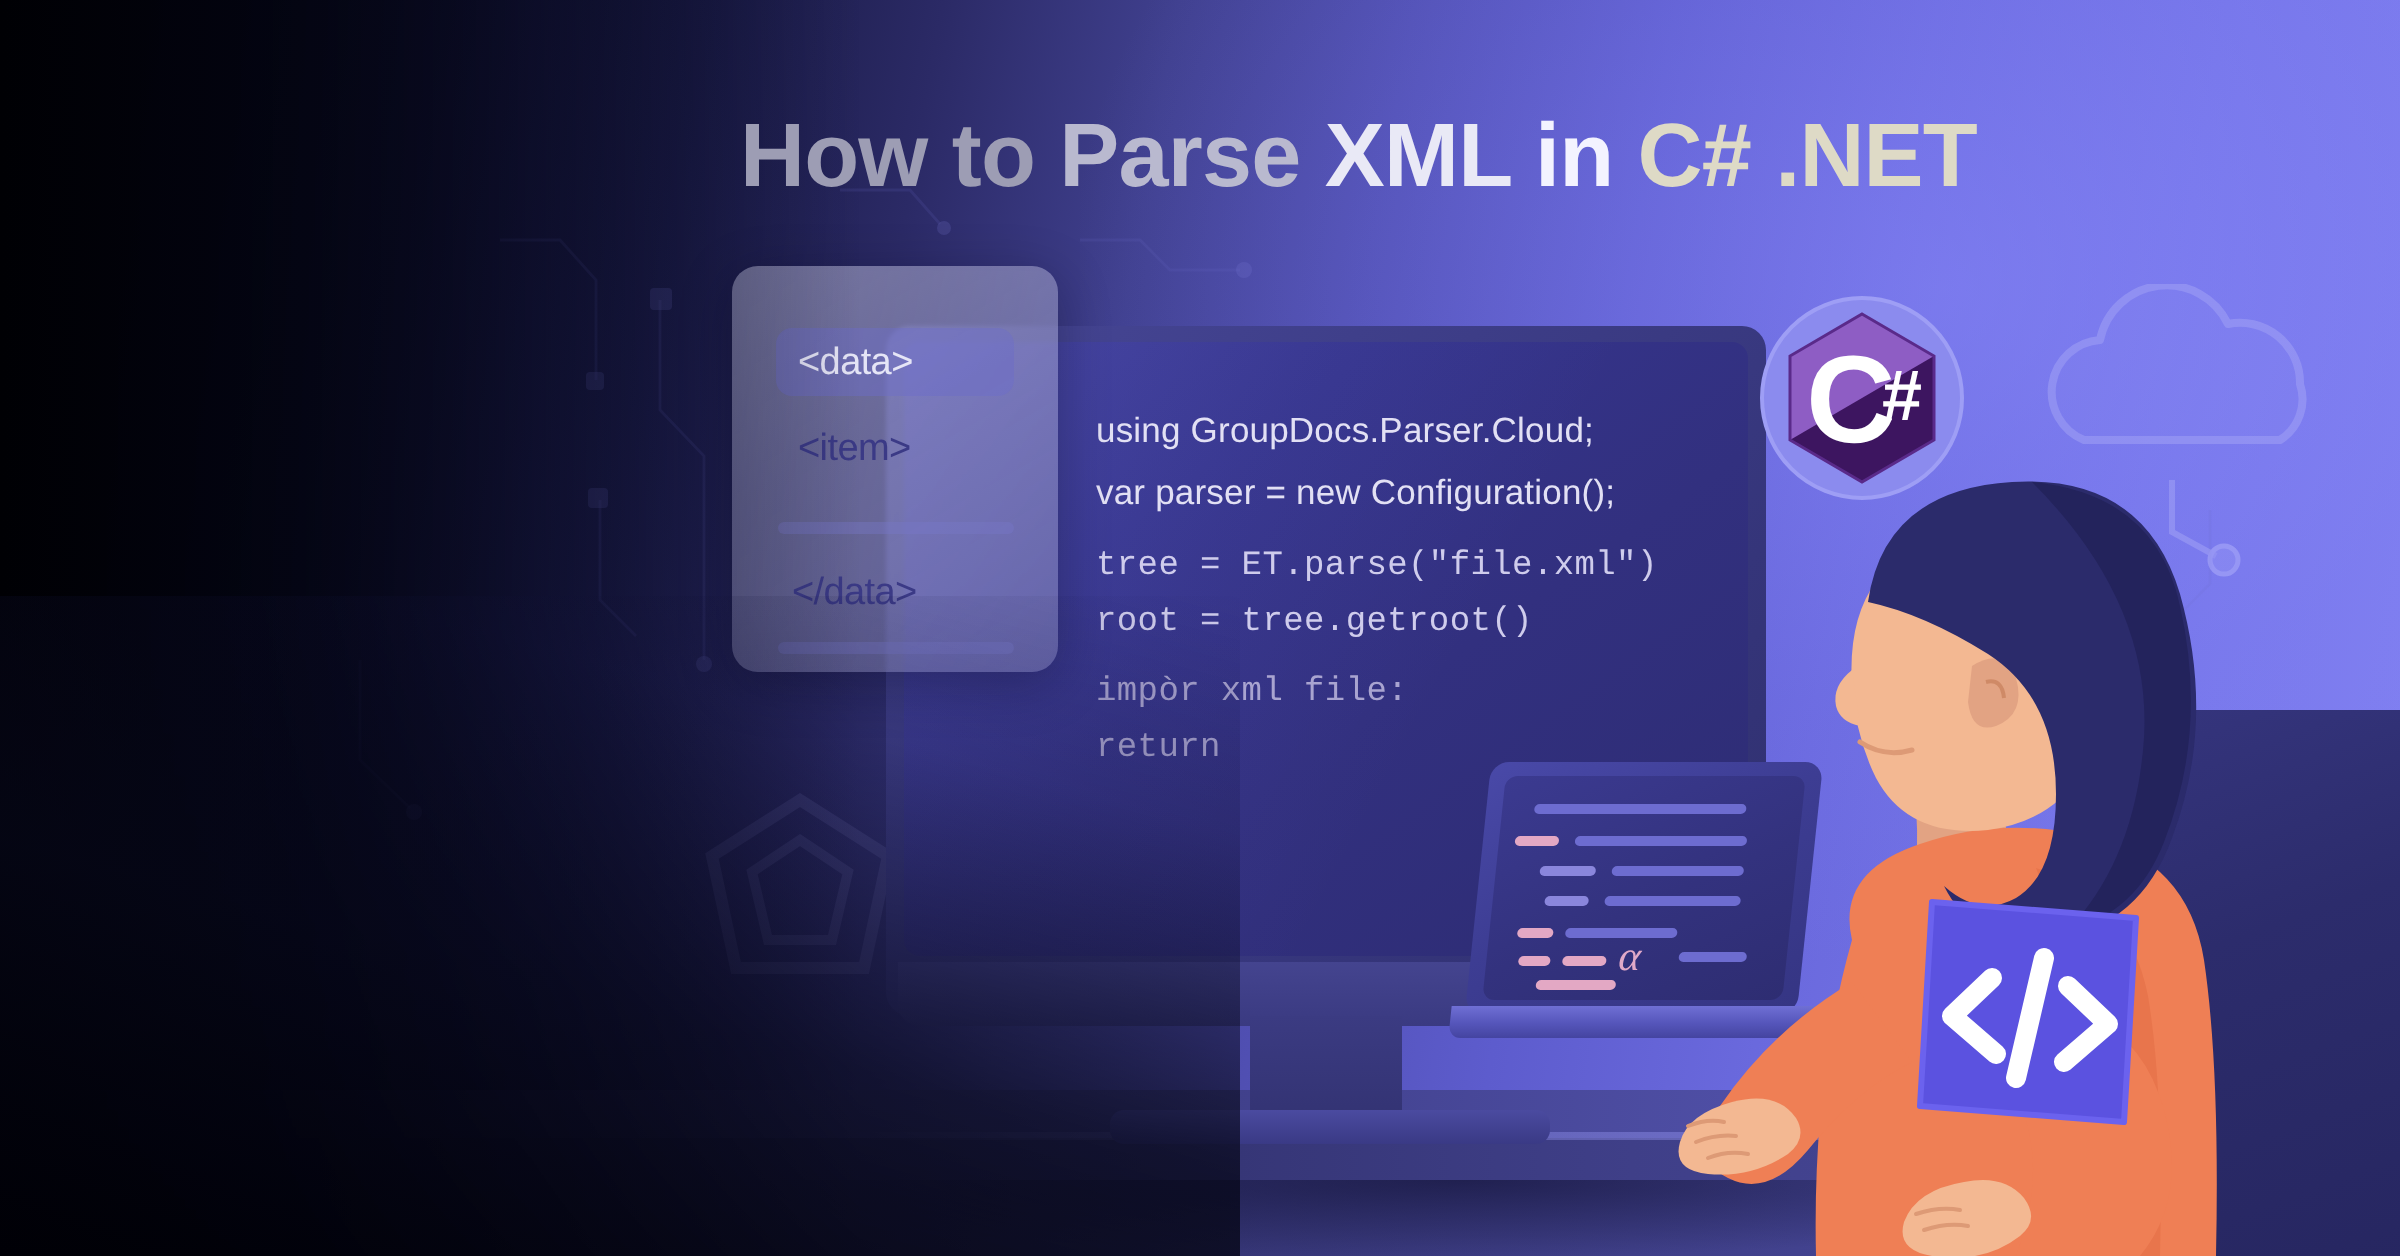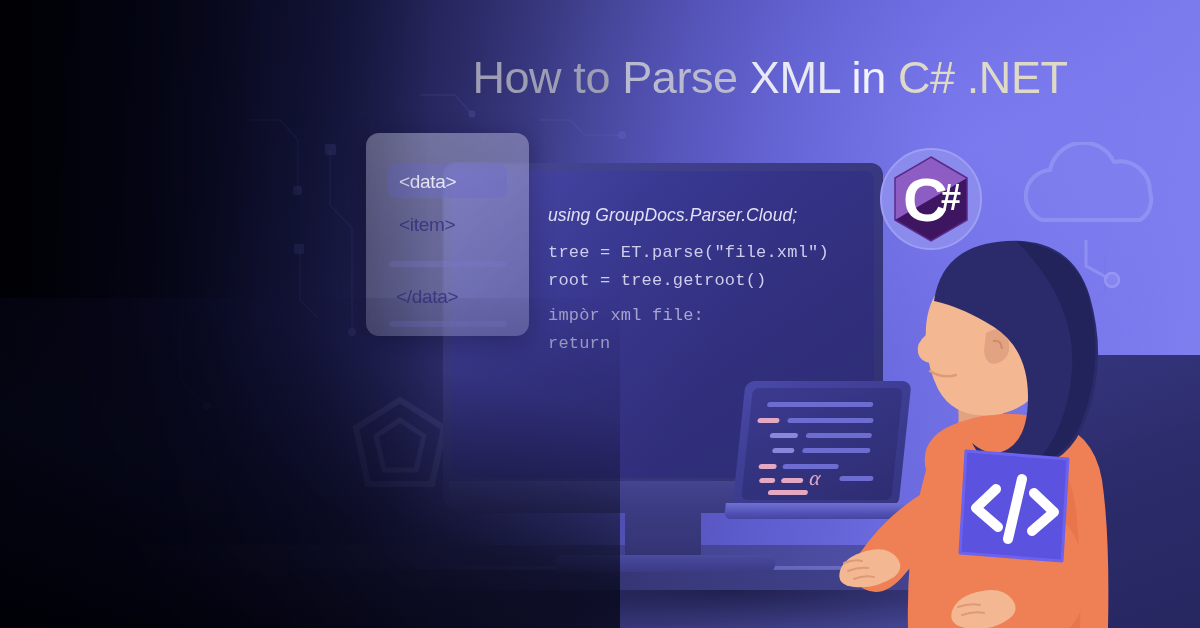--- a/index.html
+++ b/index.html
@@ -73,11 +73,10 @@
     position:absolute; left:370px; top:52px;
     width:800px;
     font-size:45px;
-    font-weight:normal;
+    font-weight:bold;
     letter-spacing:-.4px;
     white-space:nowrap;
     line-height:1.15;
-    text-align:center;
   }
   .tt-seg { display:inline; }
   .tt-gray   { color:#9d9db4; }

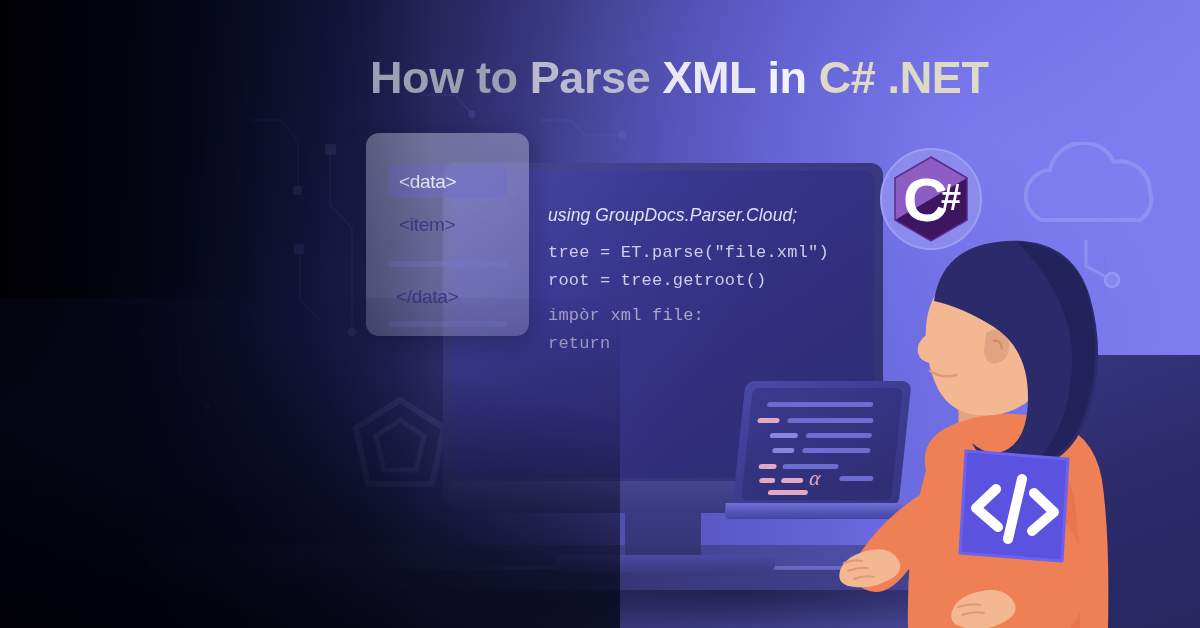--- a/index.html
+++ b/index.html
@@ -147,7 +147,6 @@
     color:#e2e0f4;
     margin-bottom:10px;
     letter-spacing:.1px;
-    font-style:italic;
   }
   .code-line.mono {
     font-family:"Liberation Mono", monospace;

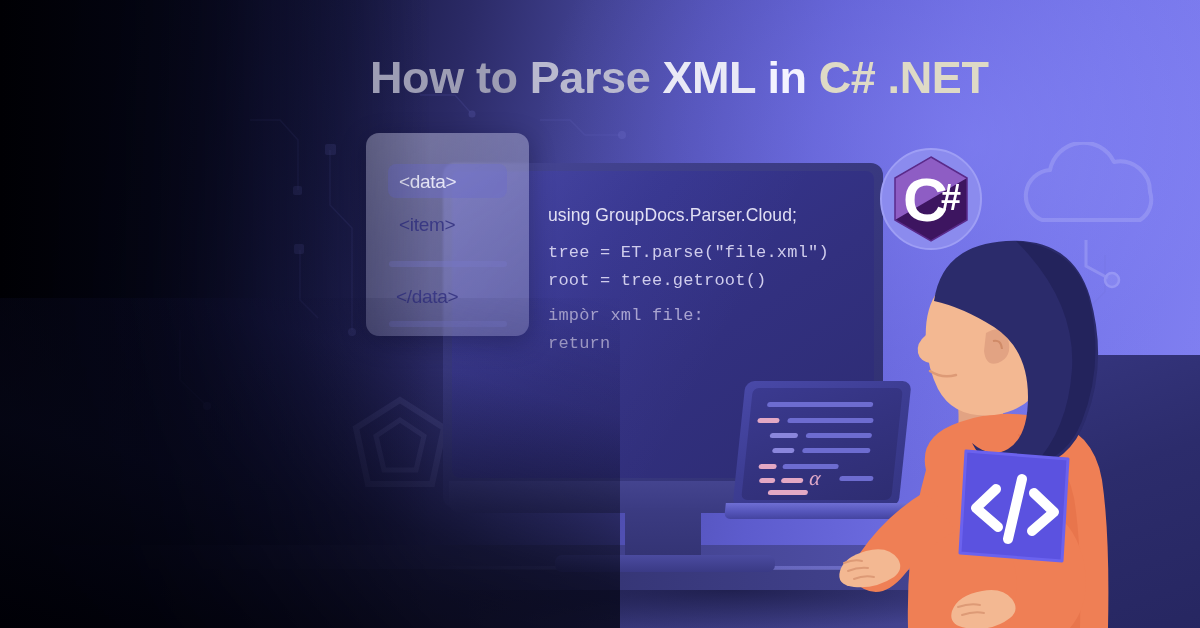--- a/index.html
+++ b/index.html
@@ -301,6 +301,7 @@
 
     <div class="mon-code">
       <div class="code-line sans">using GroupDocs.Parser.Cloud;</div>
+      <div class="code-line sans">var parser = new Configuration();</div>
       <div class="code-gap"></div>
       <div class="code-line mono">tree = ET.parse("file.xml")</div>
       <div class="code-line mono">root = tree.getroot()</div>

